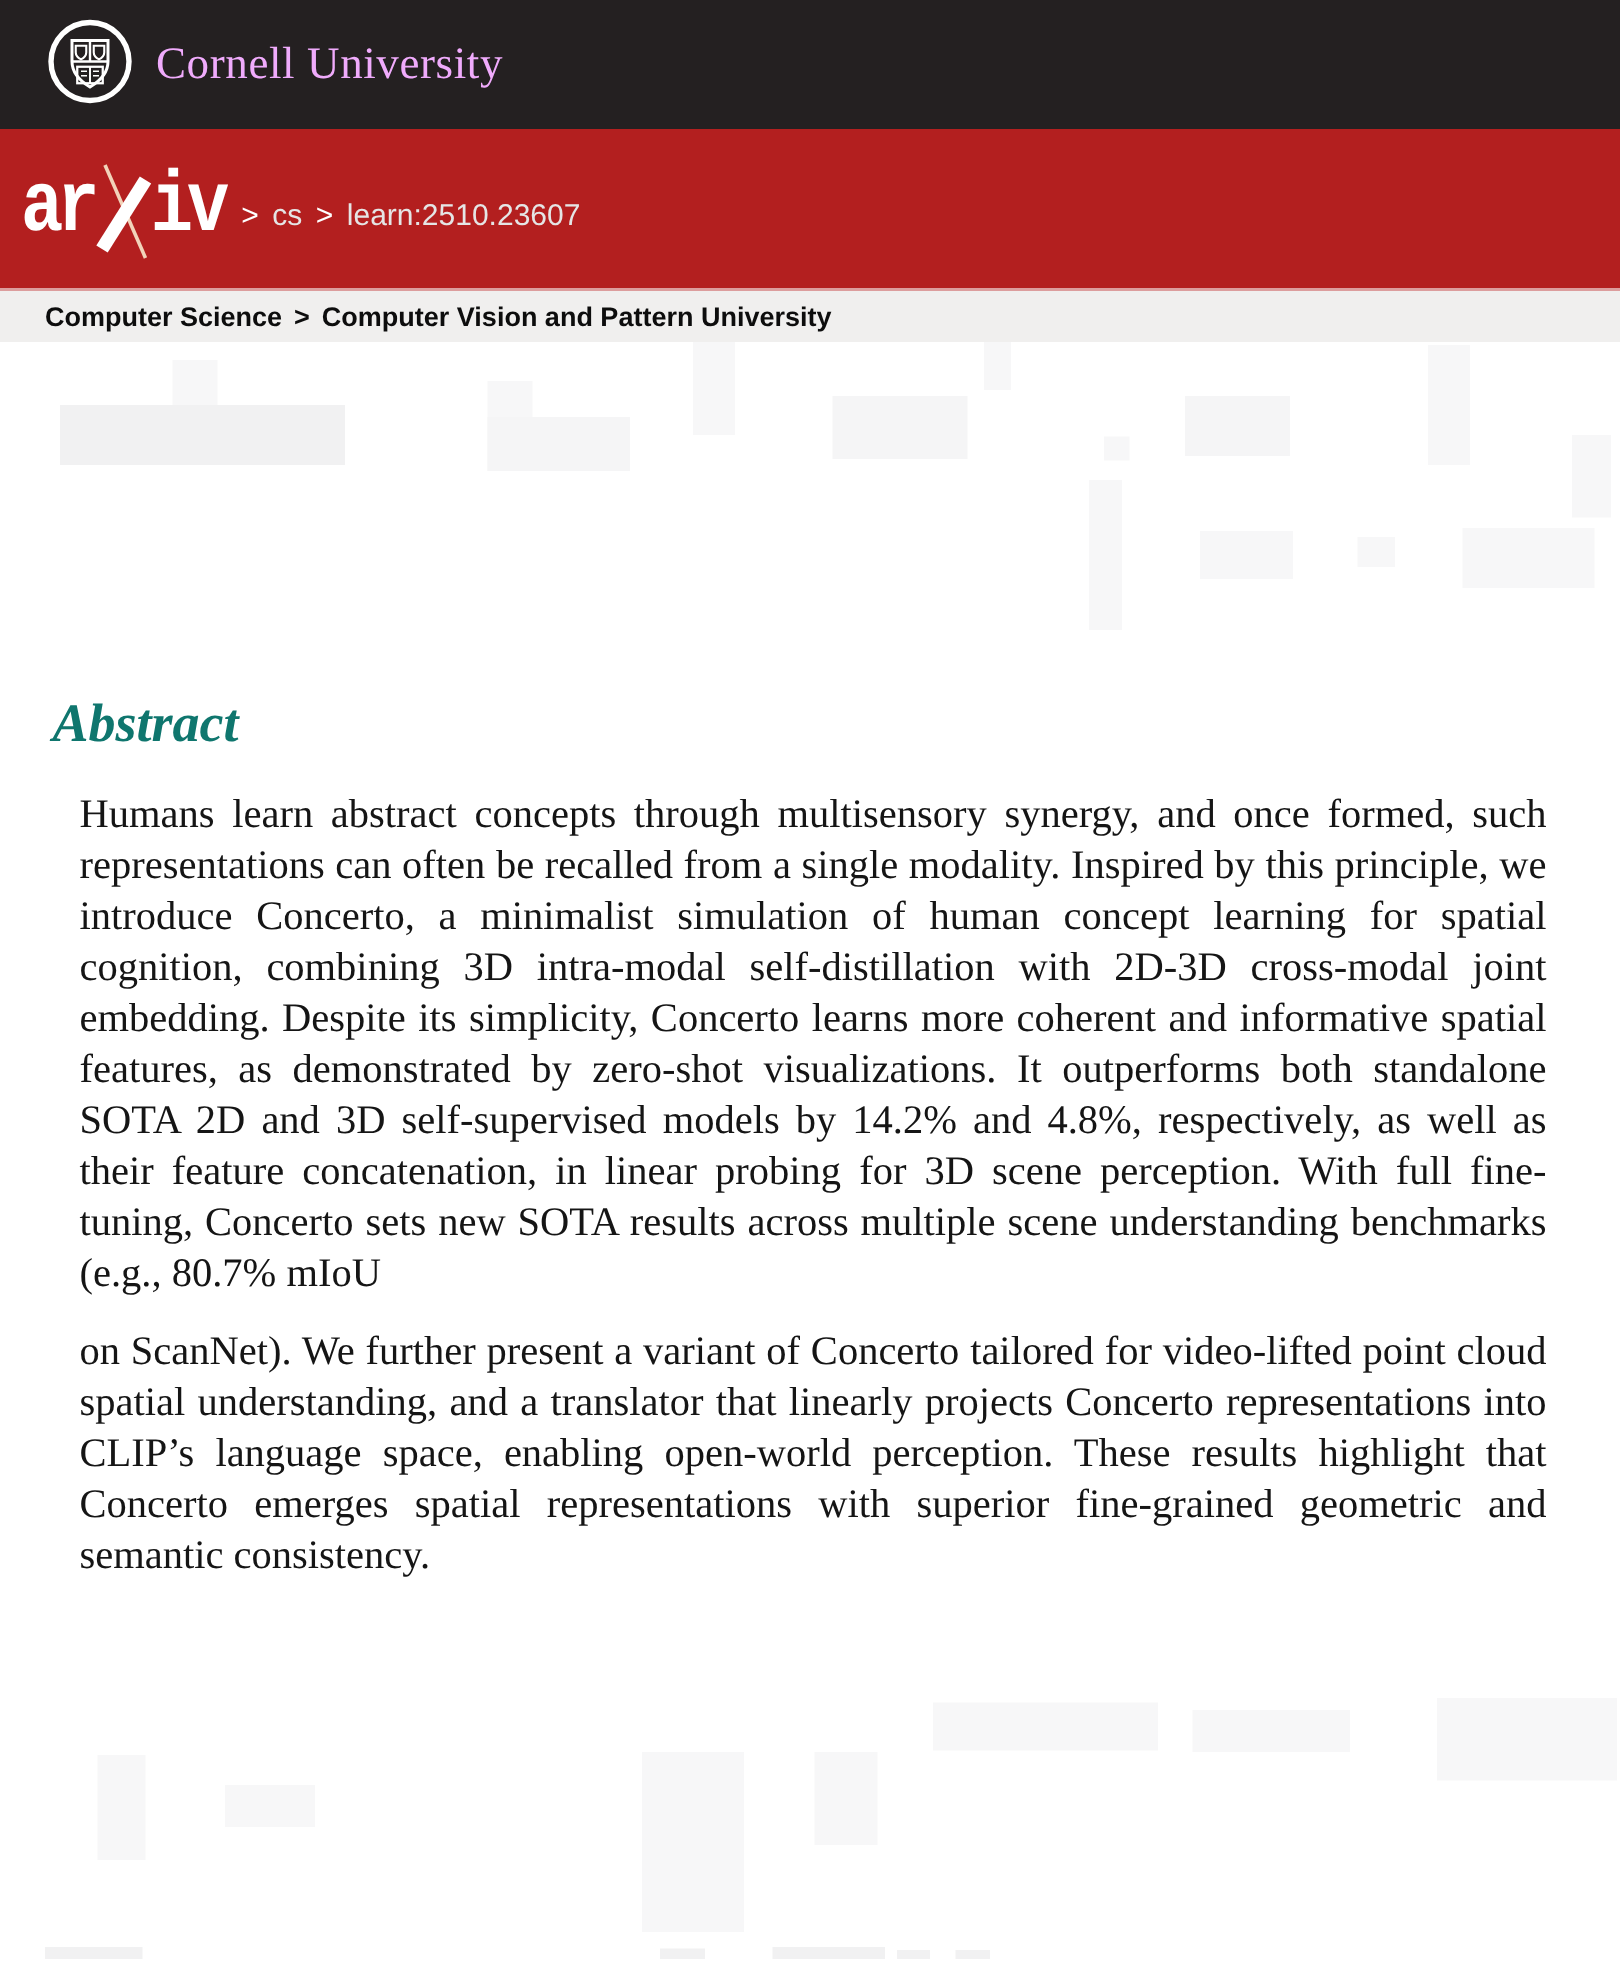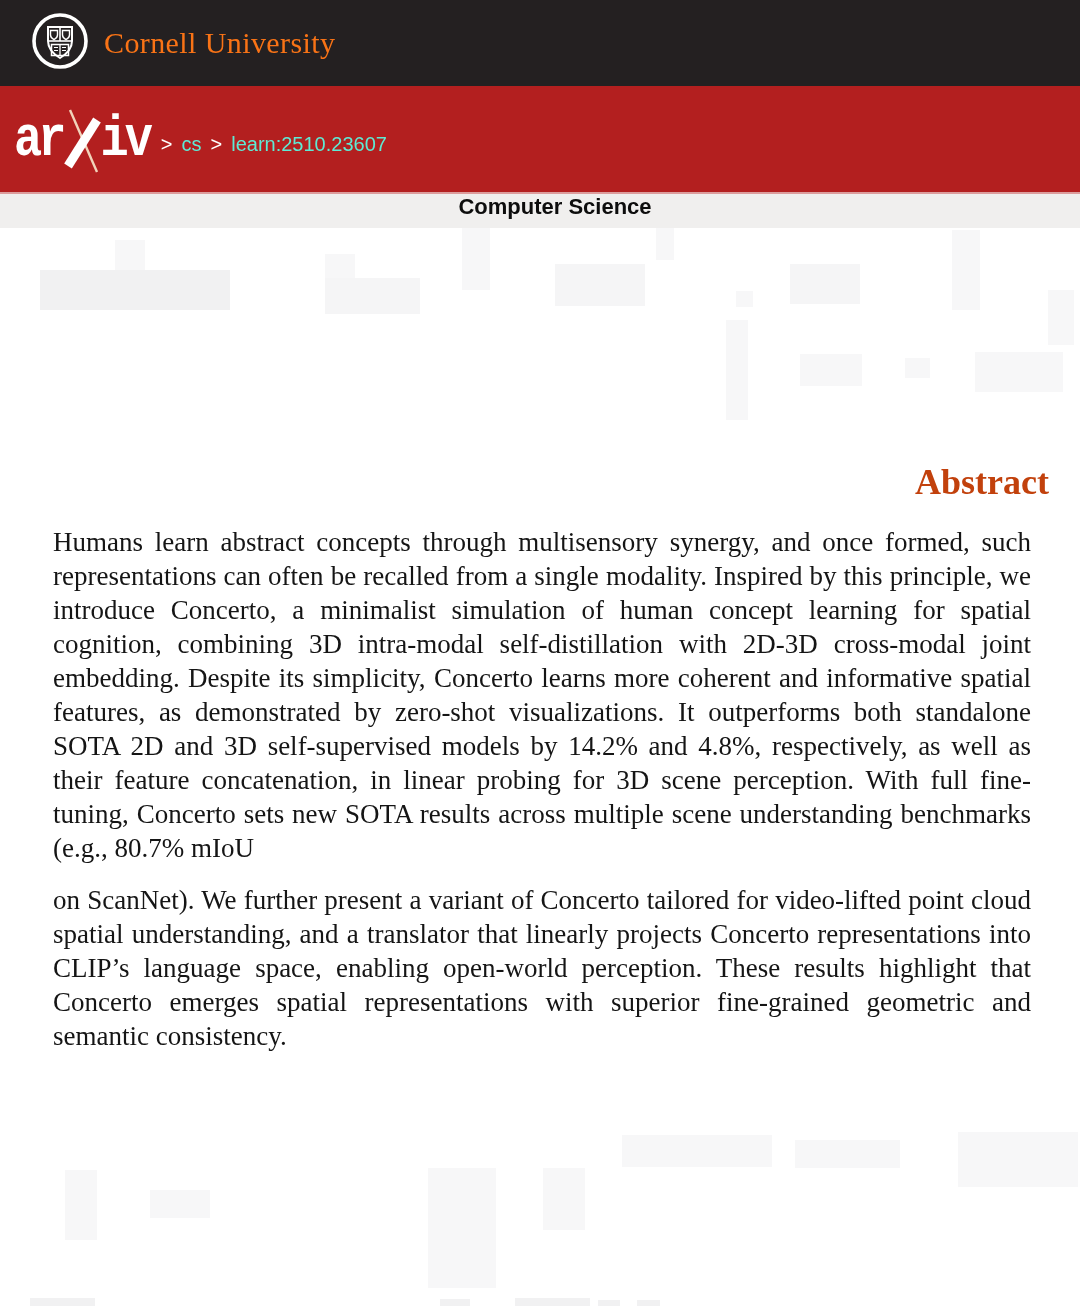--- a/index.html
+++ b/index.html
@@ -22,7 +22,7 @@
   }
   .cornell-logo { flex:0 0 auto; }
   .cornell-wordmark {
-    color:#f97316;
+    color:#f0abfc;
     font-family:"Liberation Serif", serif;
     font-size:30px;
     letter-spacing:0.4px;

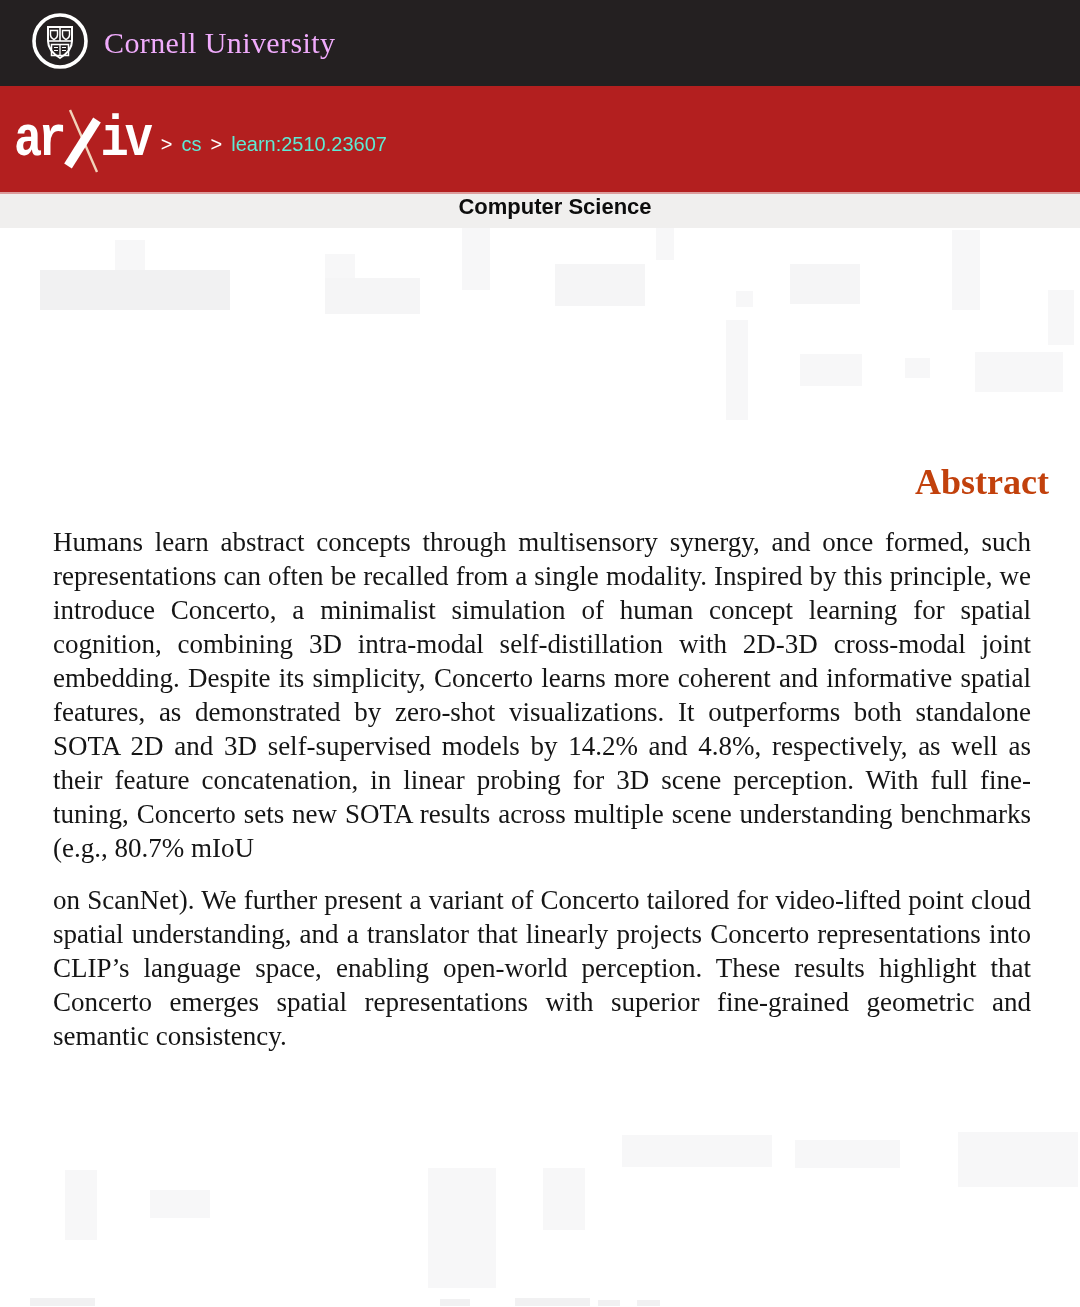--- a/index.html
+++ b/index.html
@@ -65,7 +65,7 @@
     font-size:20px;
   }
   .banner-breadcrumb a {
-    color:#5eead4;
+    color:#e5e5e5;
     text-decoration:none;
     cursor:pointer;
   }

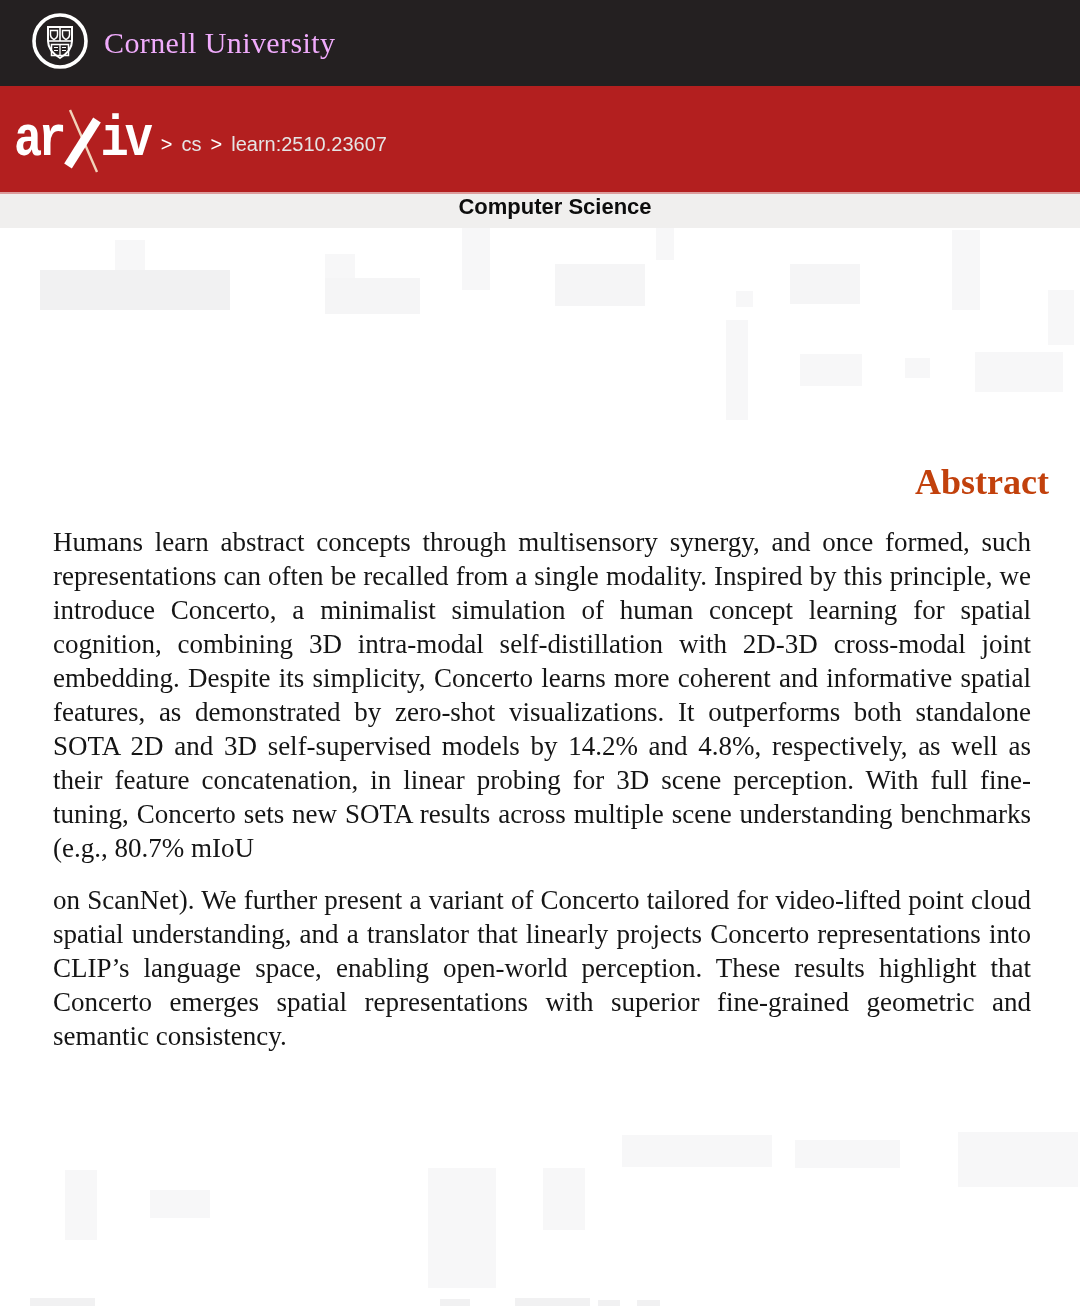--- a/index.html
+++ b/index.html
@@ -79,10 +79,9 @@
     align-items:center;
     gap:8px;
     padding-left:30px;
-    font-size:22px;
+    font-size:18px;
     font-weight:700;
     color:#0d0d0d;
-    flex-direction:column;
   }
 
   

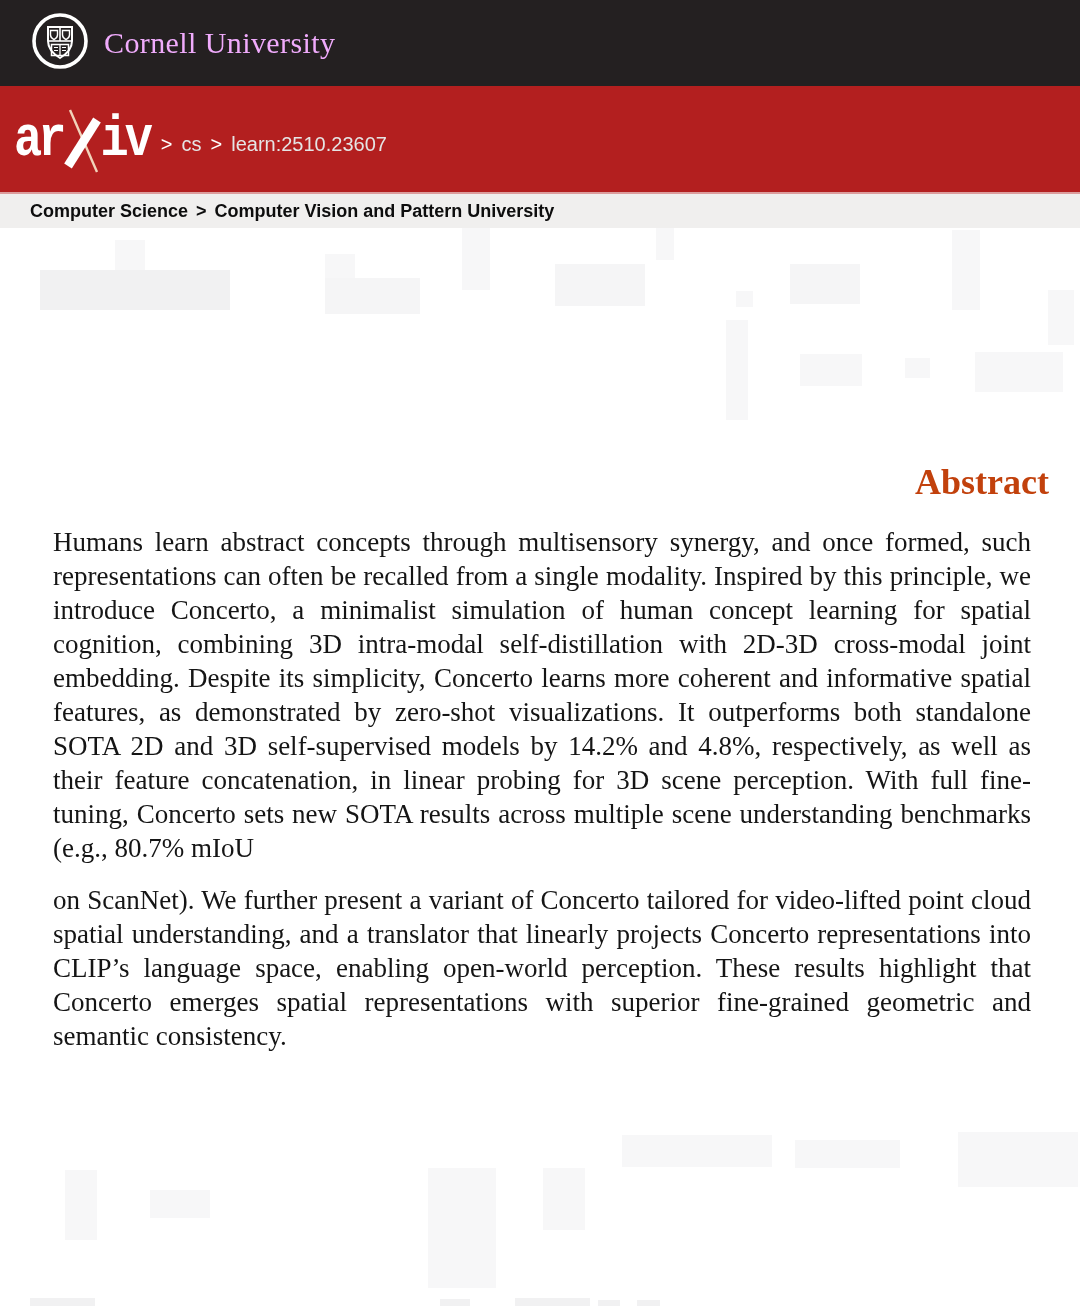--- a/index.html
+++ b/index.html
@@ -98,11 +98,12 @@
   }
   .abstract-heading {
     margin:0 0 22px 0;
-    text-align:right;
+    text-align:left;
     font-family:"Liberation Serif", serif;
     font-weight:700;
     font-size:36px;
-    color:#c2410c;
+    color:#0f766e;
+    font-style:italic;
   }
   .abstract-block p {
     margin:18px;

